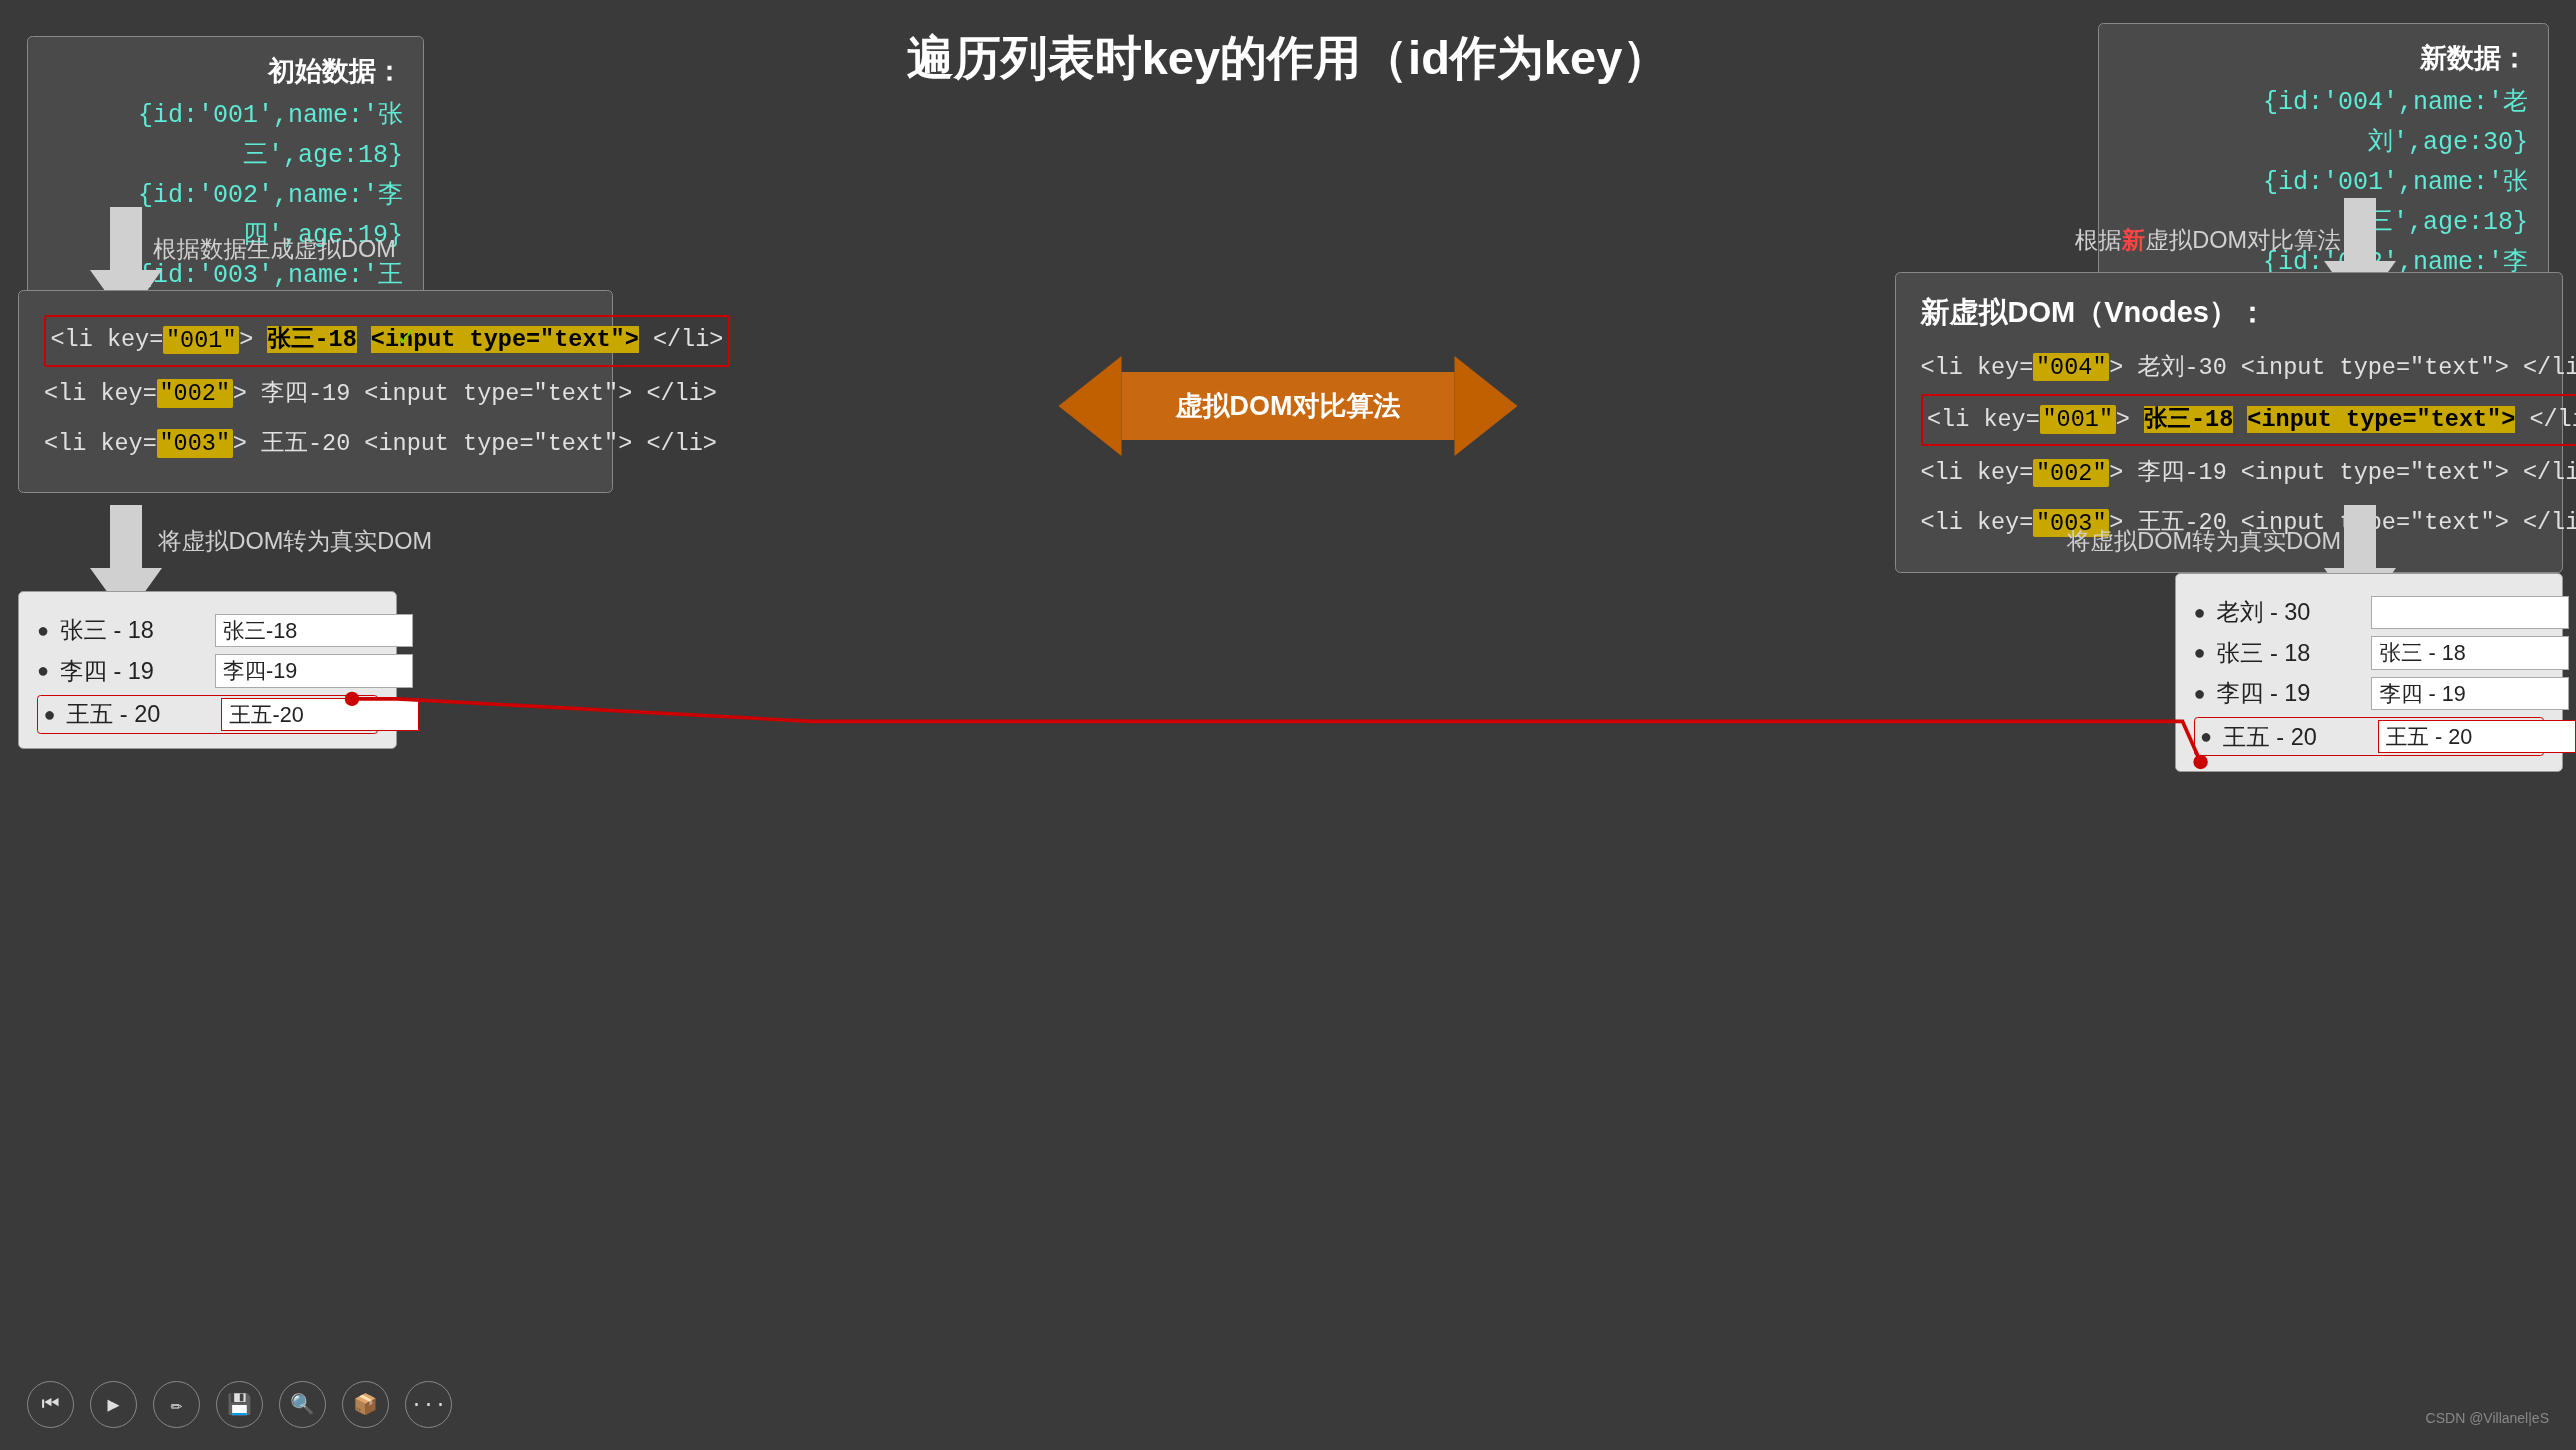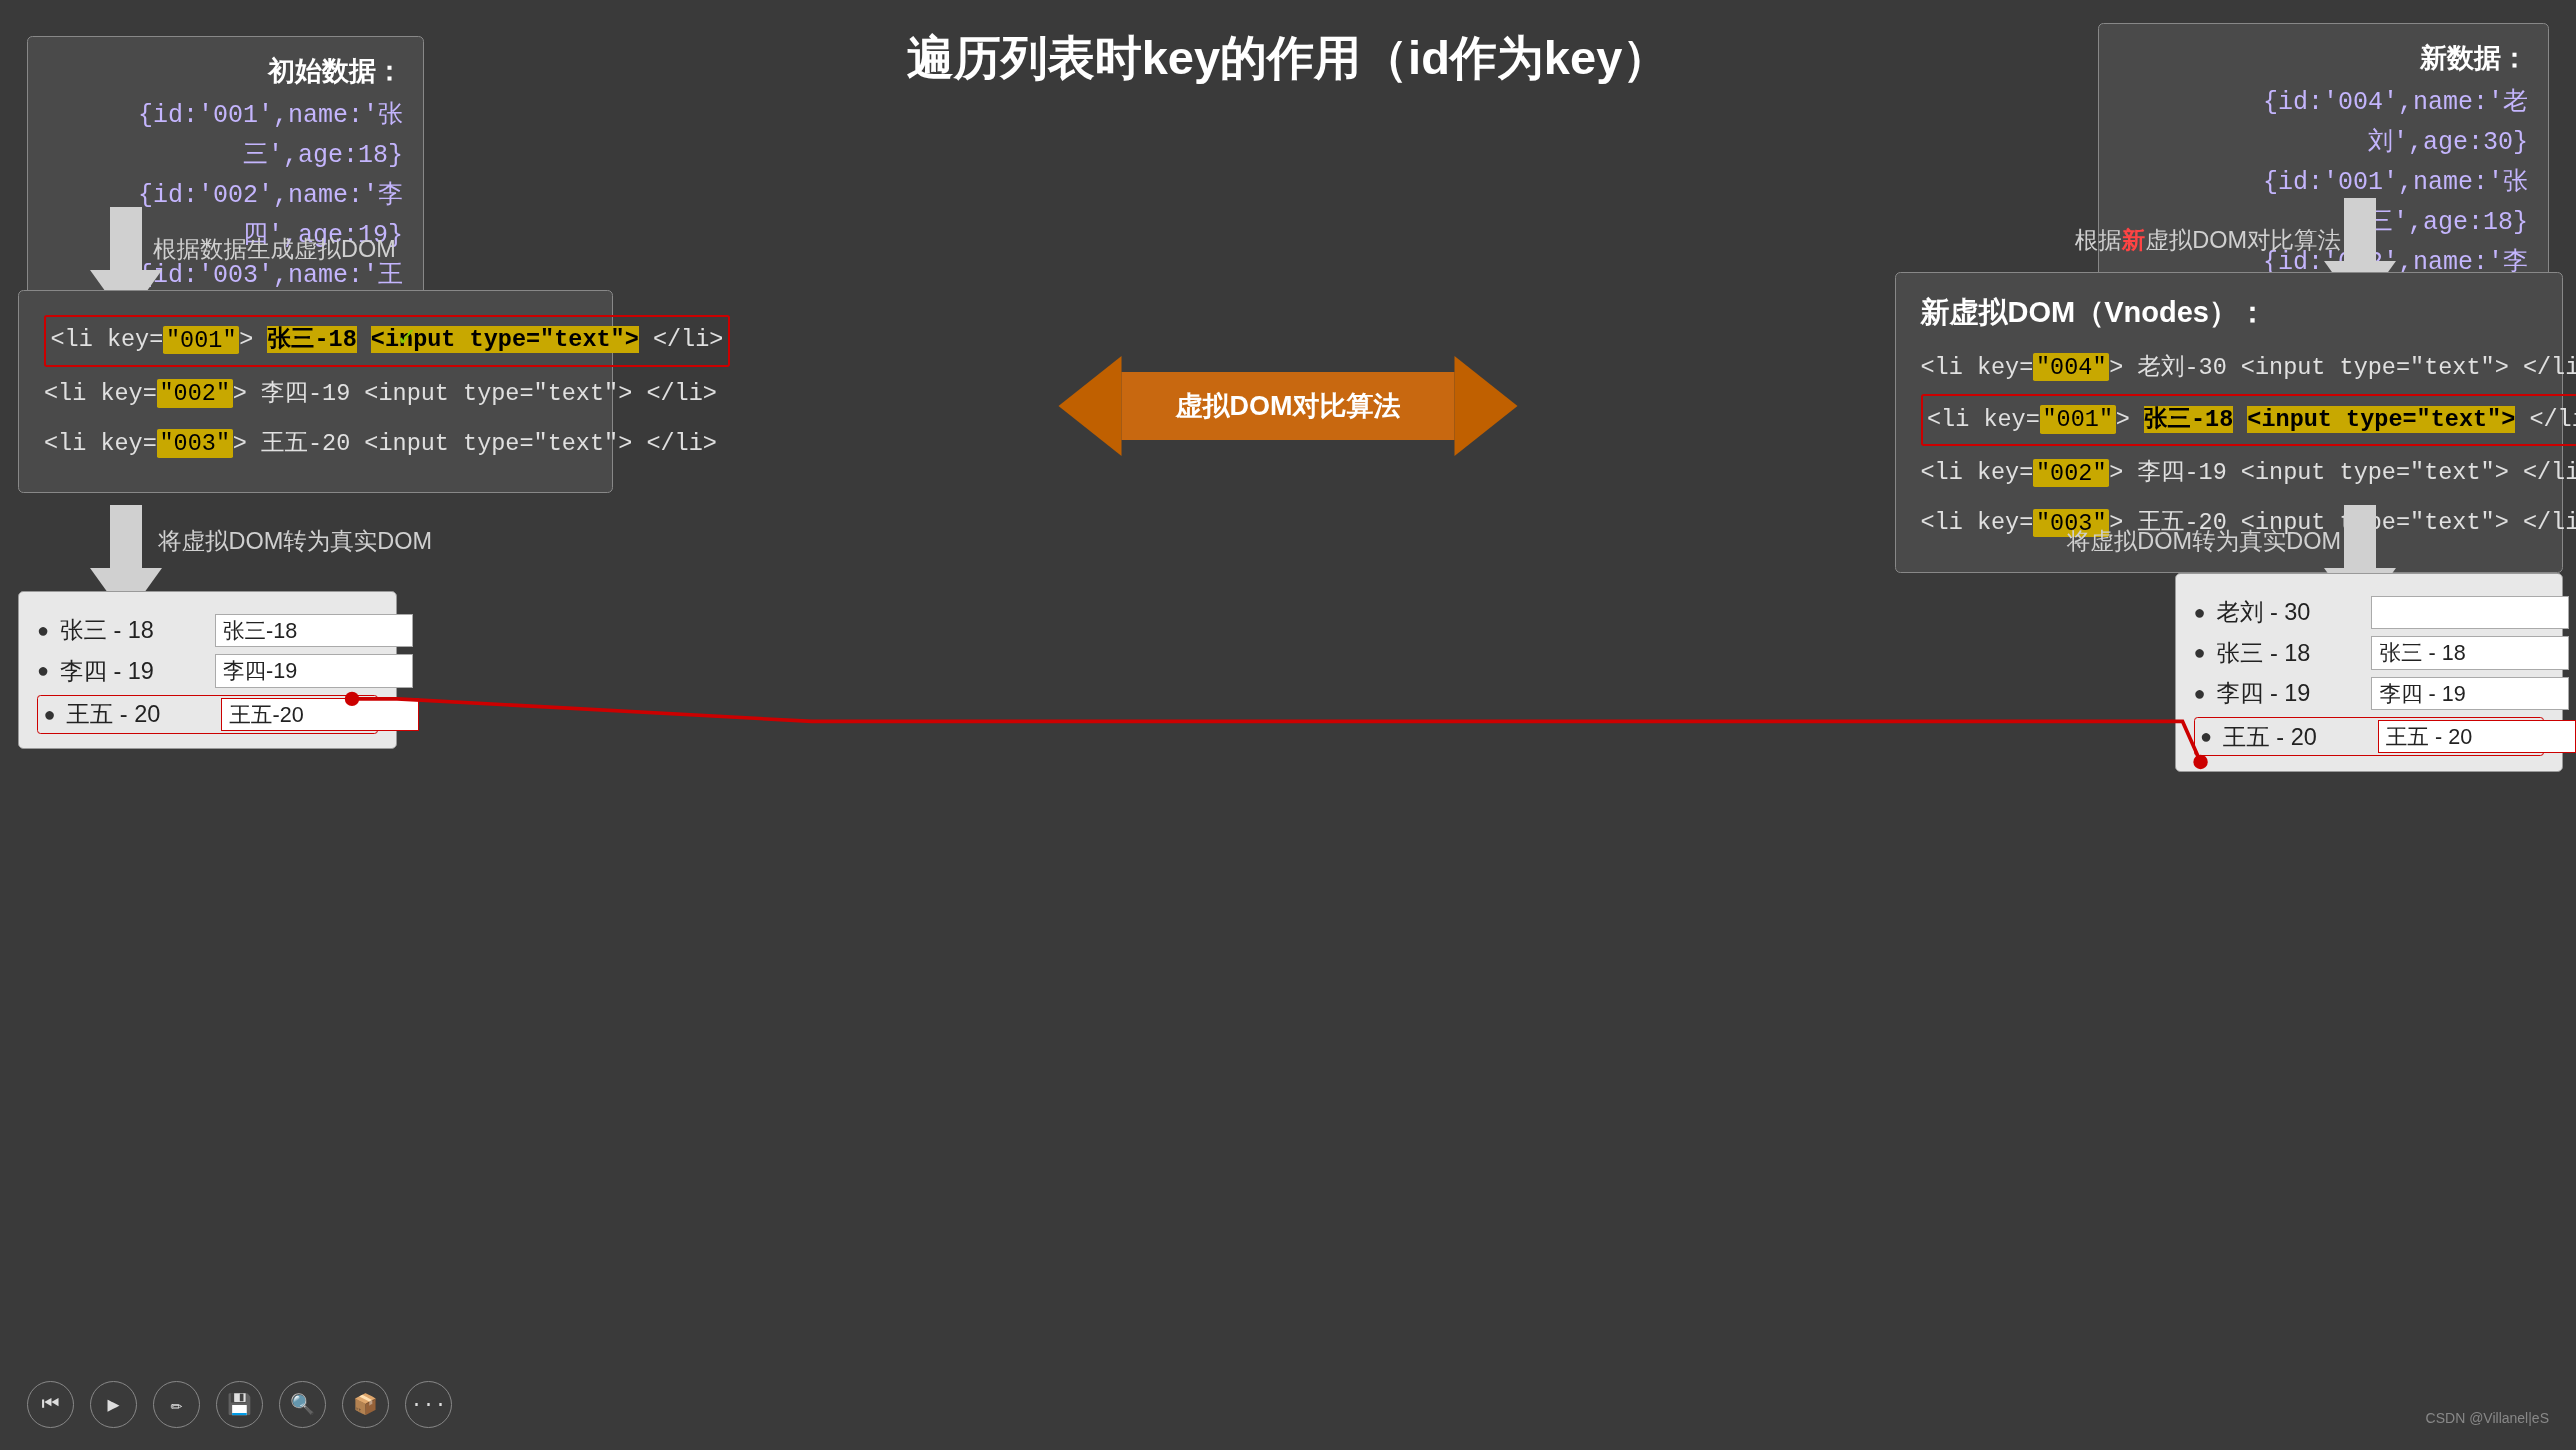--- a/index.html
+++ b/index.html
@@ -46,7 +46,7 @@
 
     .data-box .code-line {
       line-height: 1.6;
-      color: #c4b5fd;
+      color: #5eead4;
     }
 
     

